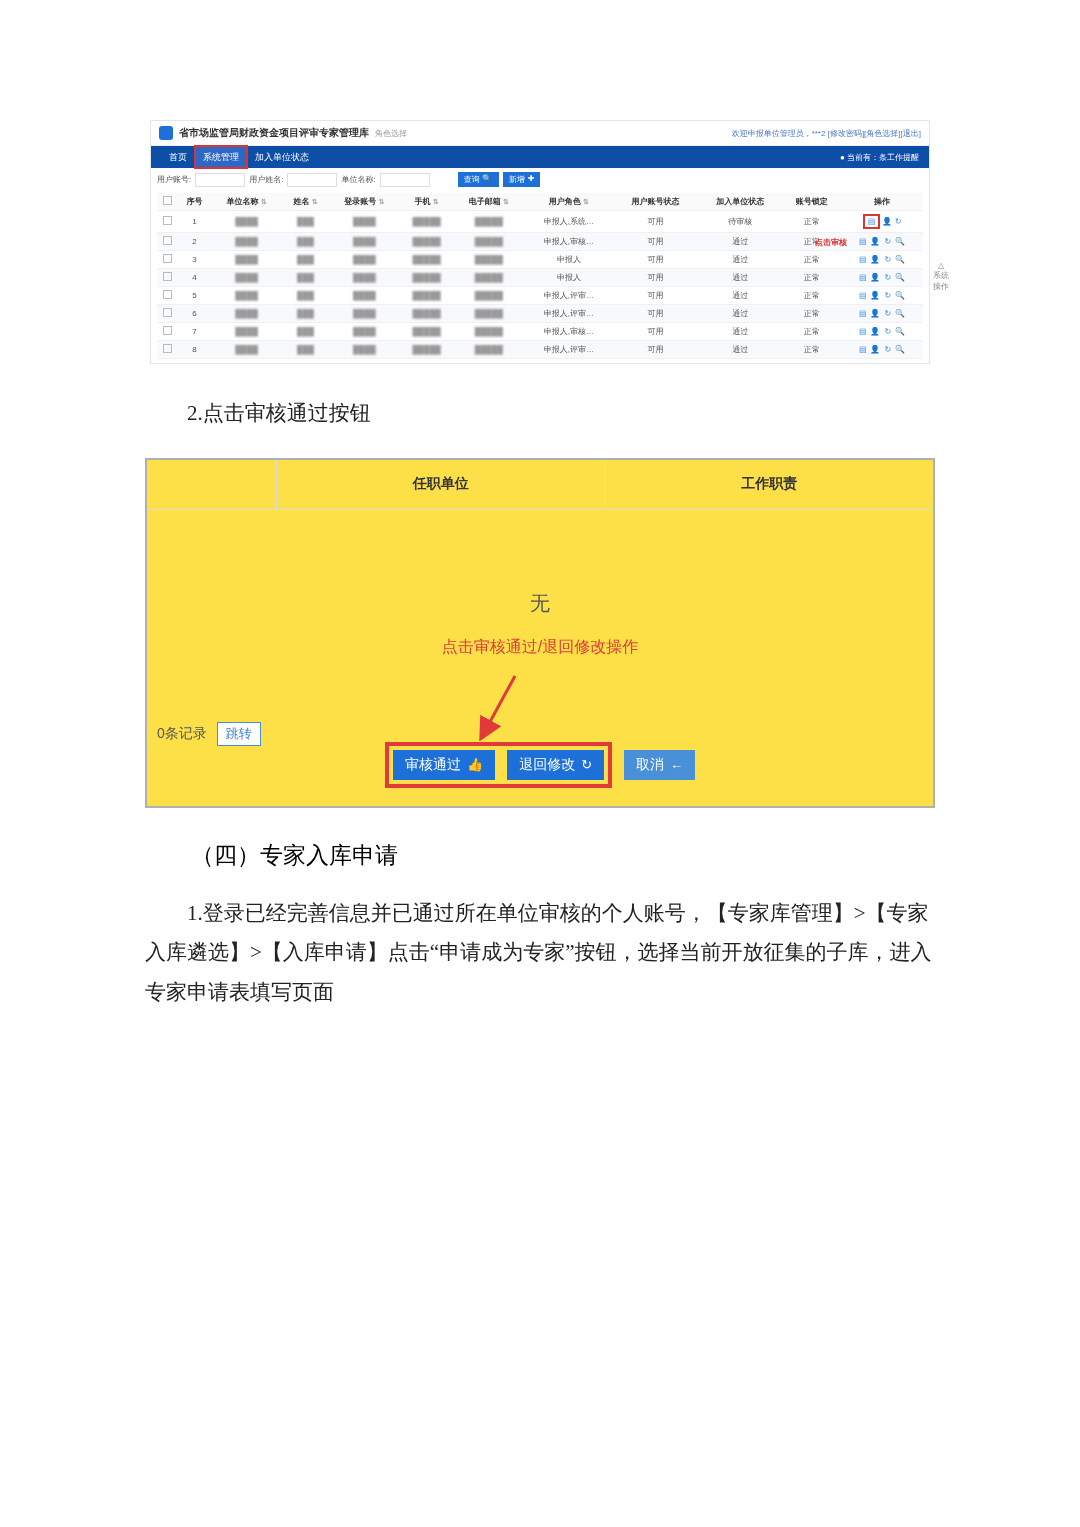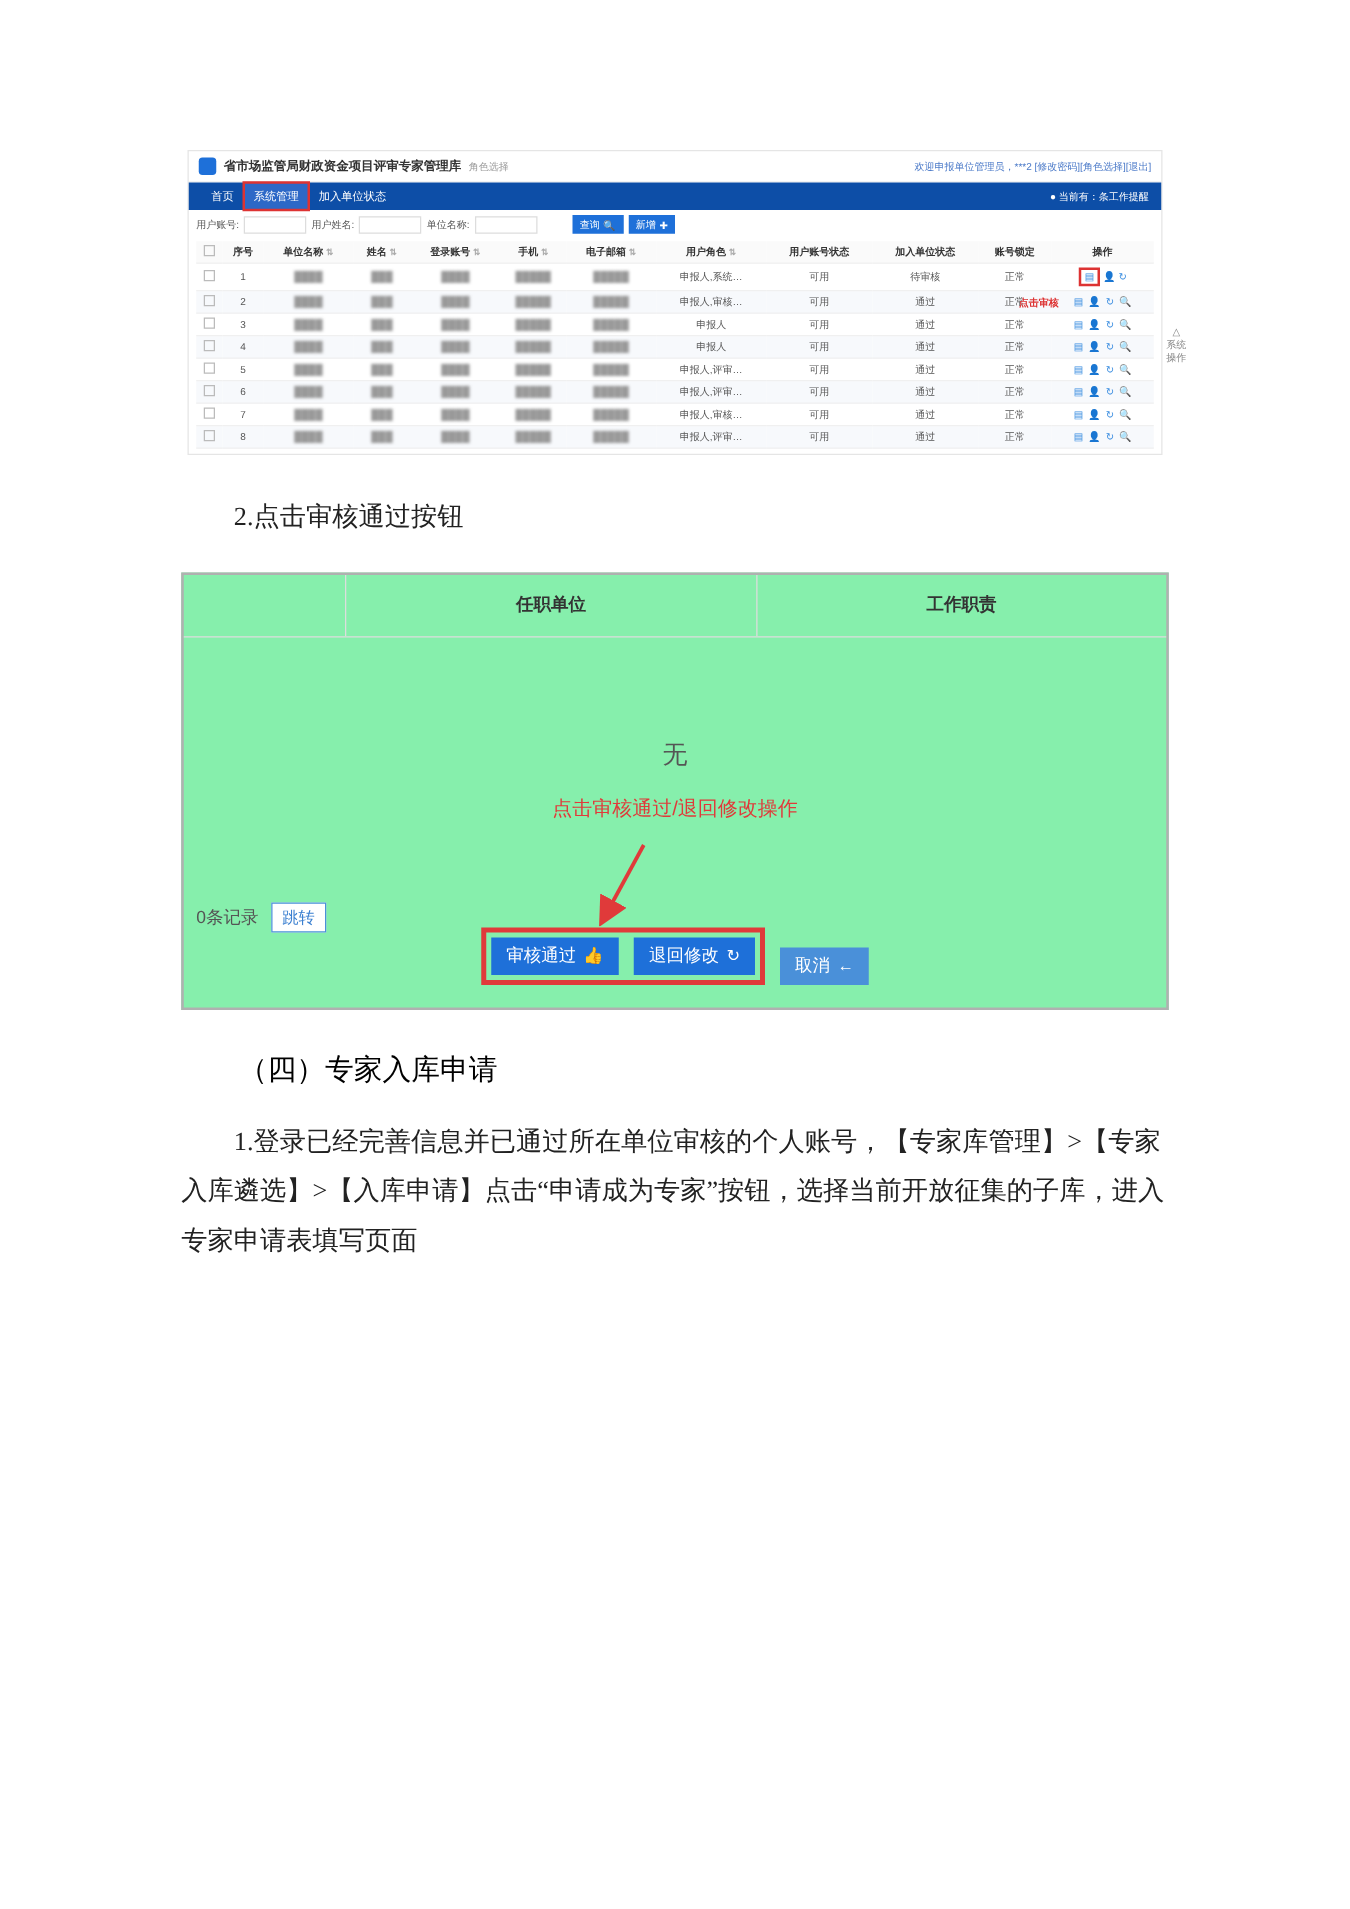--- a/index.html
+++ b/index.html
@@ -73,7 +73,7 @@
     }
     .btn-blue {
       background: #1e70d9; color: #fff; font-size: 8px;
-      padding: 2px 6px; display:inline-flex; align-items:flex-end; gap:3px;
+      padding: 2px 6px; display:inline-flex; align-items:flex-start; gap:3px;
     }
     .mag { font-size: 8px; }
 

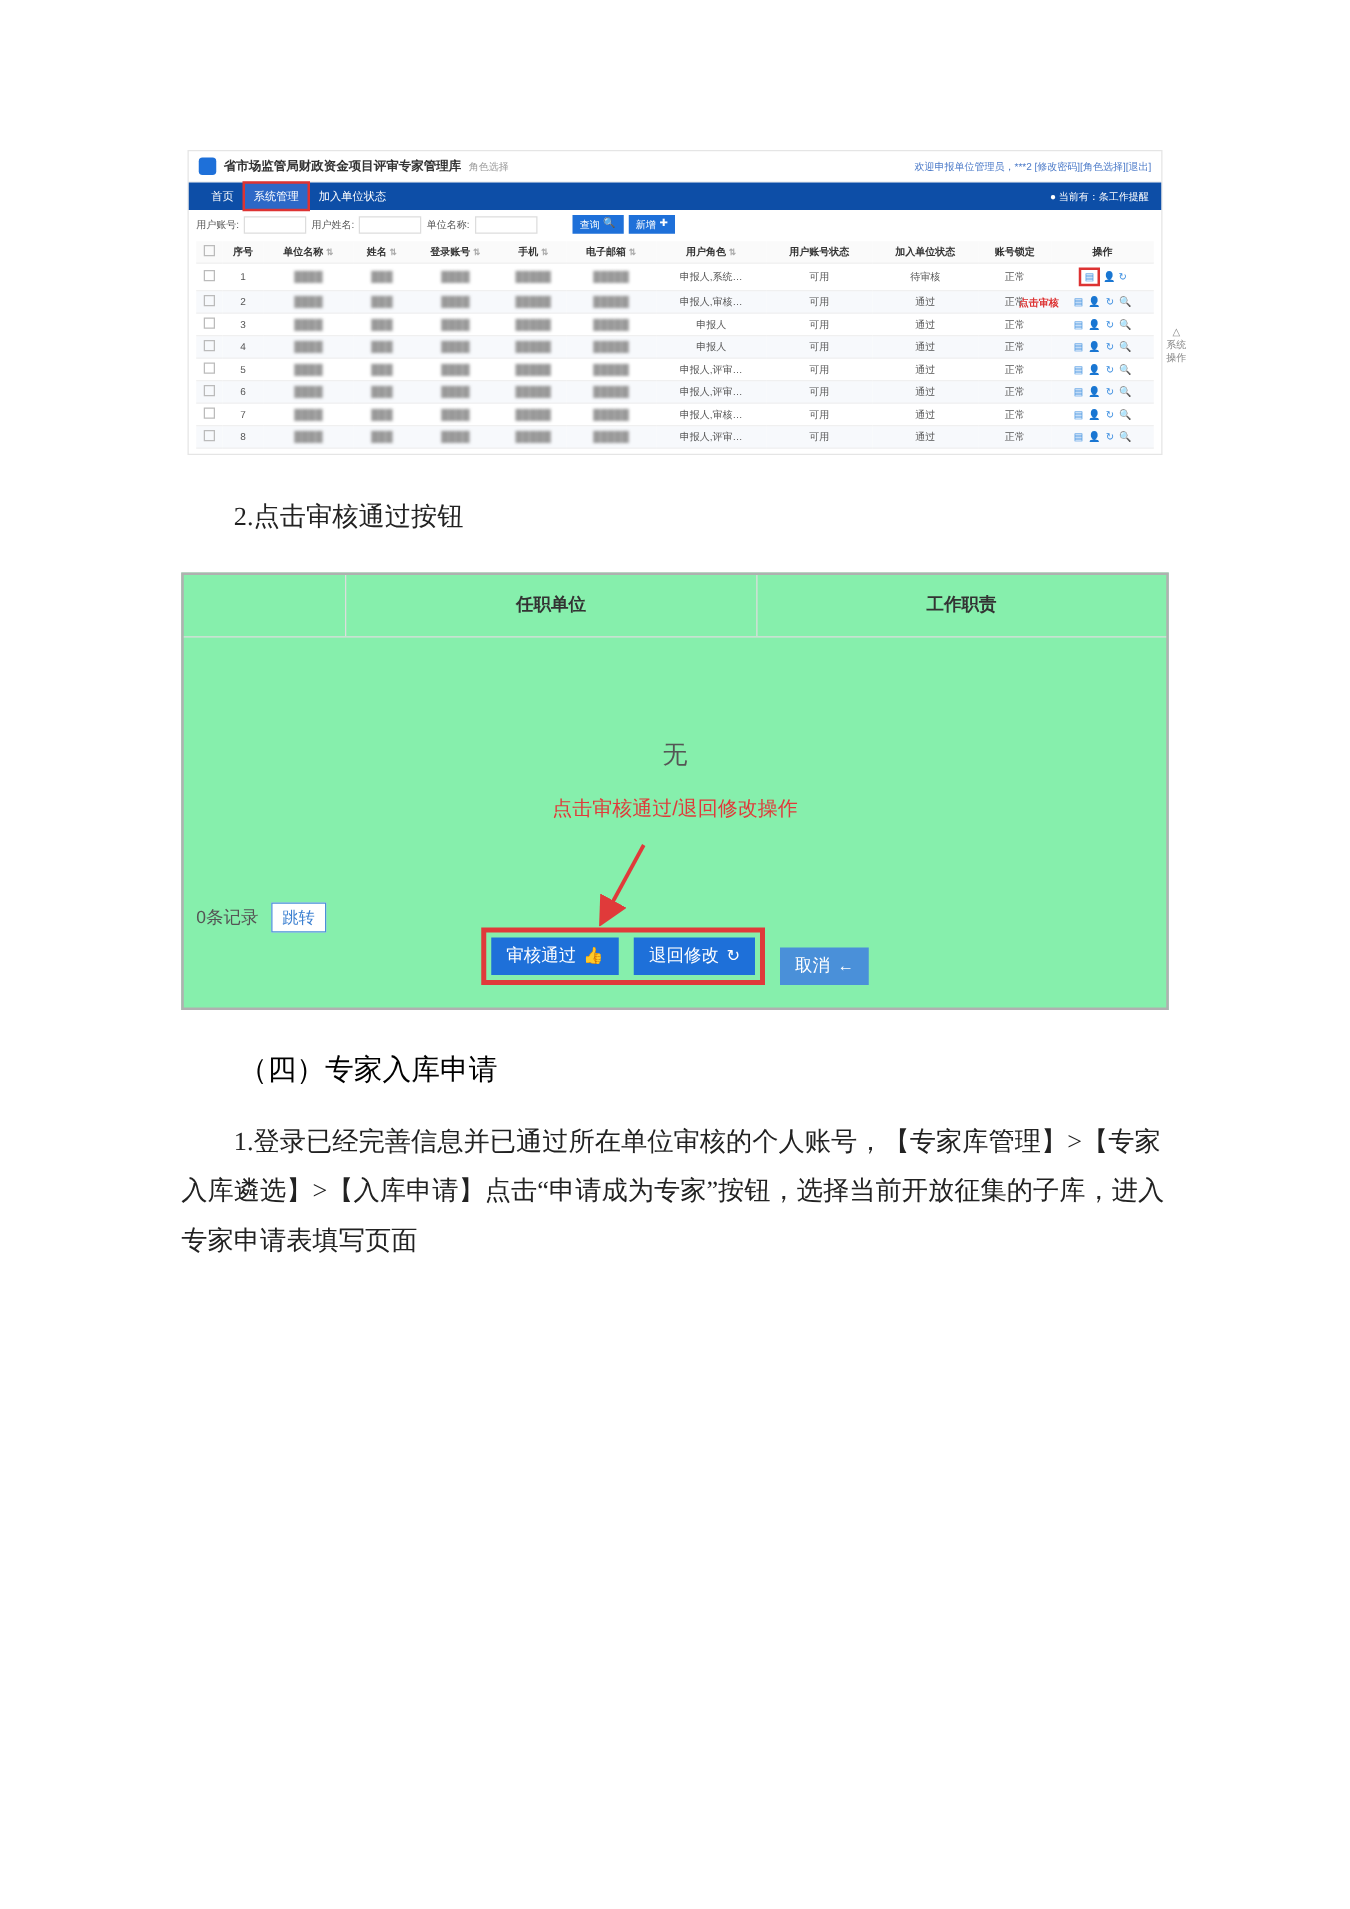--- a/index.html
+++ b/index.html
@@ -113,7 +113,7 @@
     .shot2 {
       margin: 24px 145px 26px 145px;
       border: 2px solid #b0b0b0;
-      background:#86efac;
+      background:#fde047;
       font-size: 14px;
       color:#333;
       position:relative;

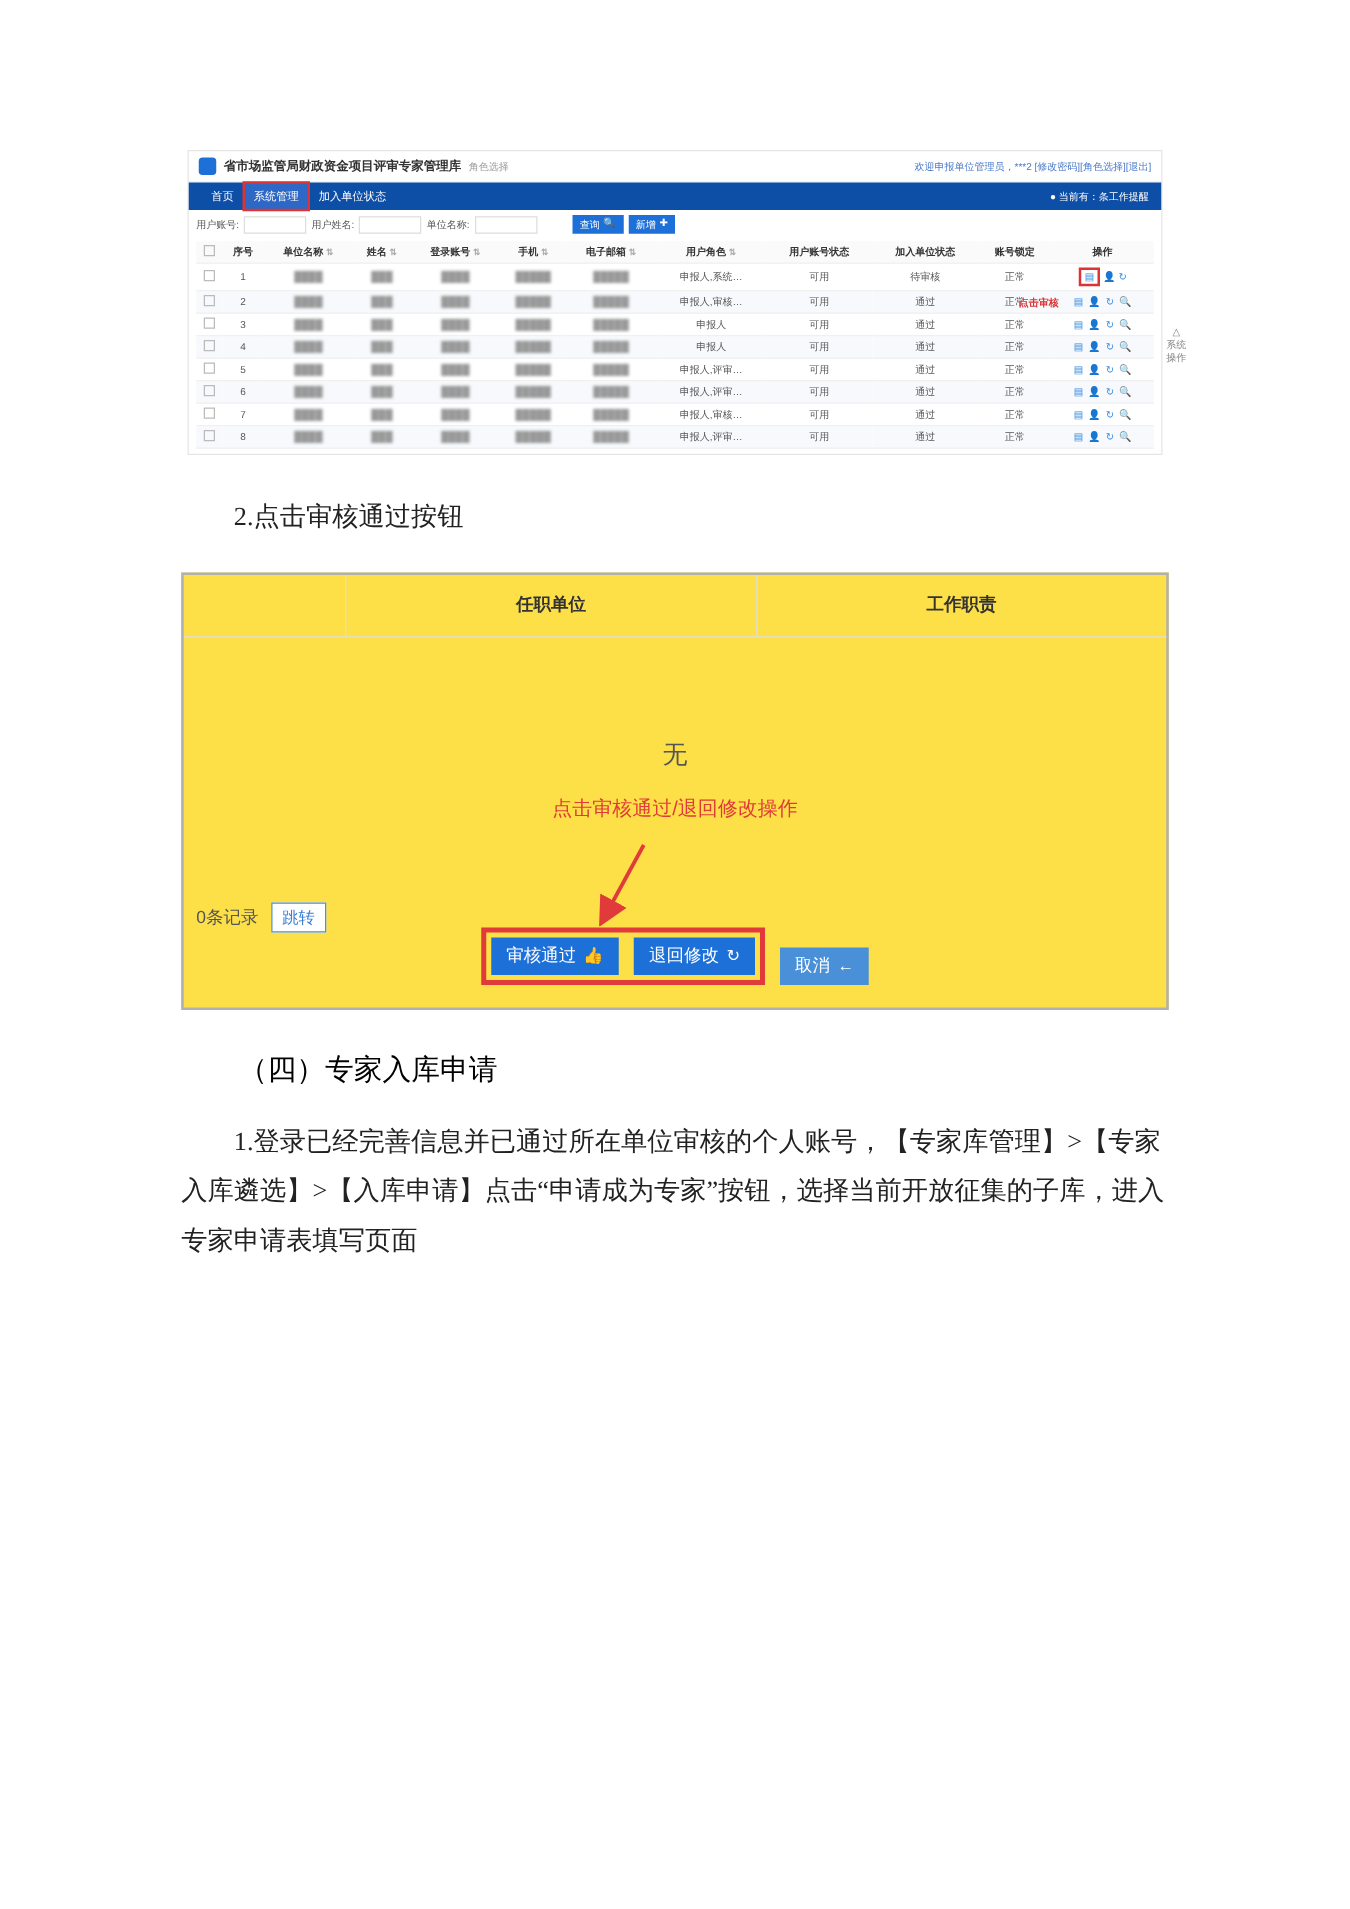--- a/index.html
+++ b/index.html
@@ -140,7 +140,7 @@
 
     .shot2-footer {
       position:absolute; bottom:18px; left:0; right:0;
-      display:flex; align-items:flex-end; justify-content:center; gap:12px;
+      display:flex; align-items:center; justify-content:center; gap:12px;
     }
     .shot2-left {
       position:absolute; bottom:60px; left:10px;

